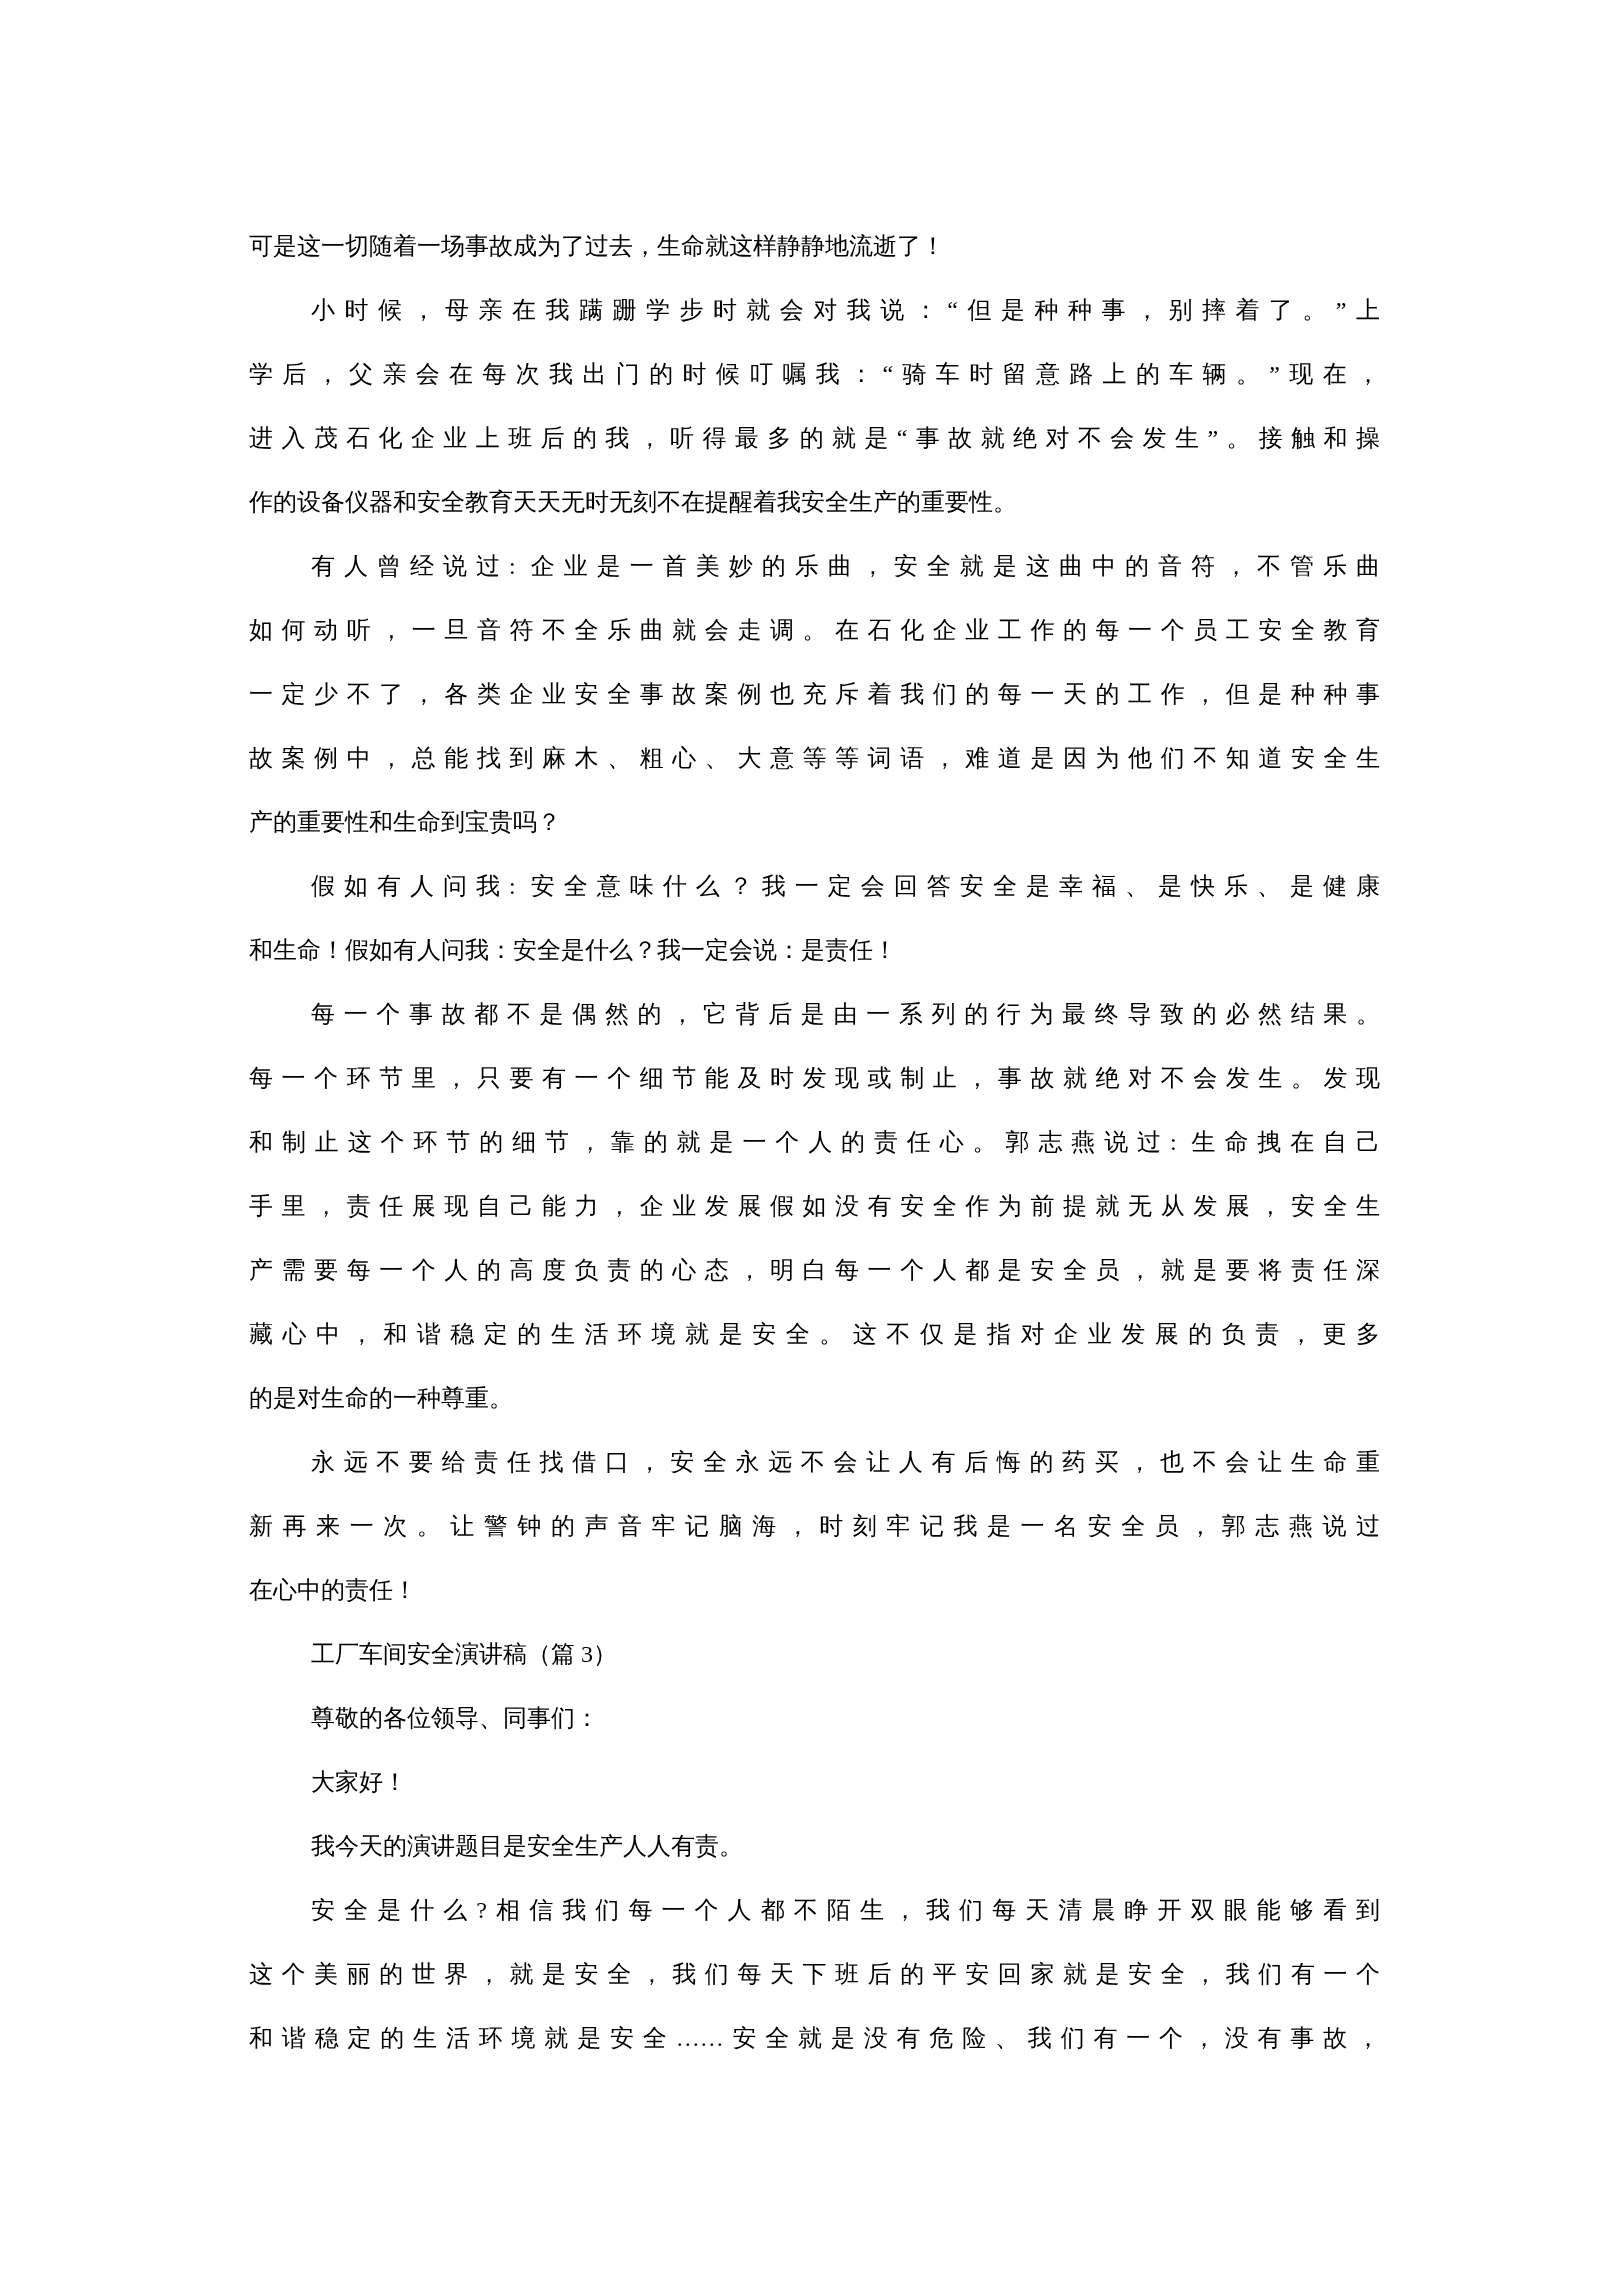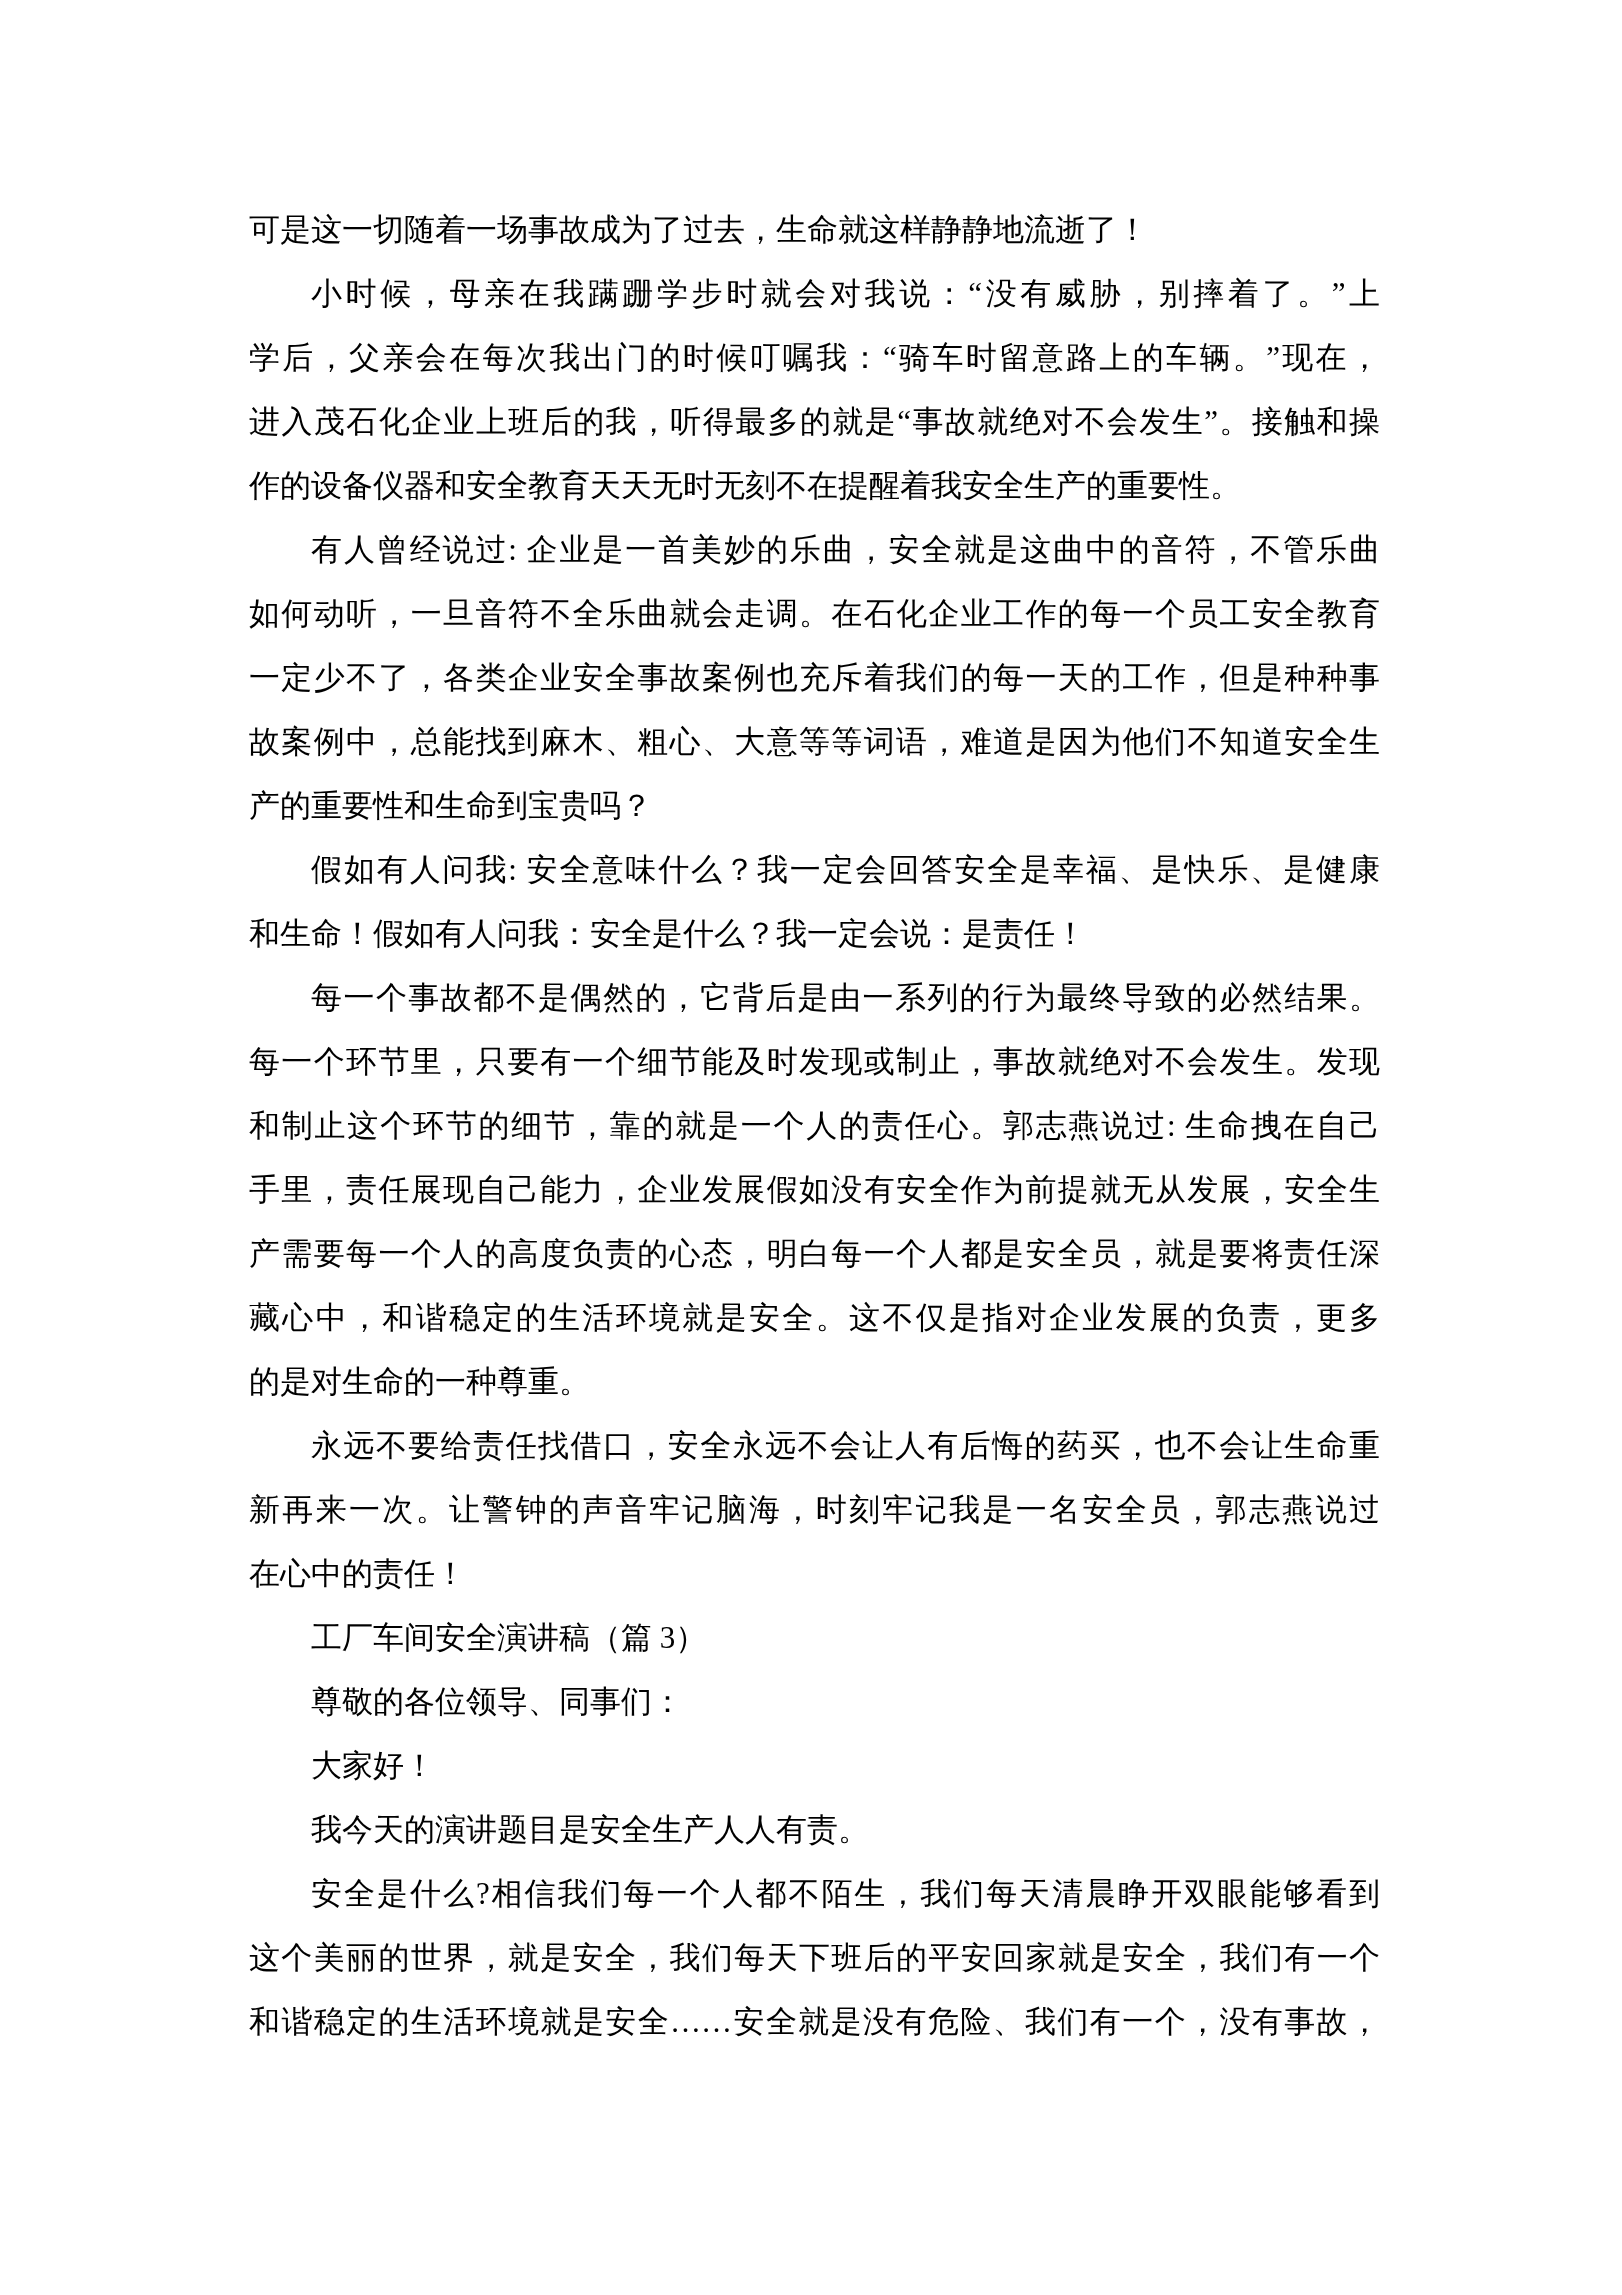--- a/index.html
+++ b/index.html
@@ -16,10 +16,10 @@
   .page-text {
     position: absolute;
     left: 249px;
-    top: 198px;
+    top: 214px;
     width: 1131px;
     color: #000000;
-    font-size: 31px;
+    font-size: 24px;
   }
   .line {
     height: 64px;

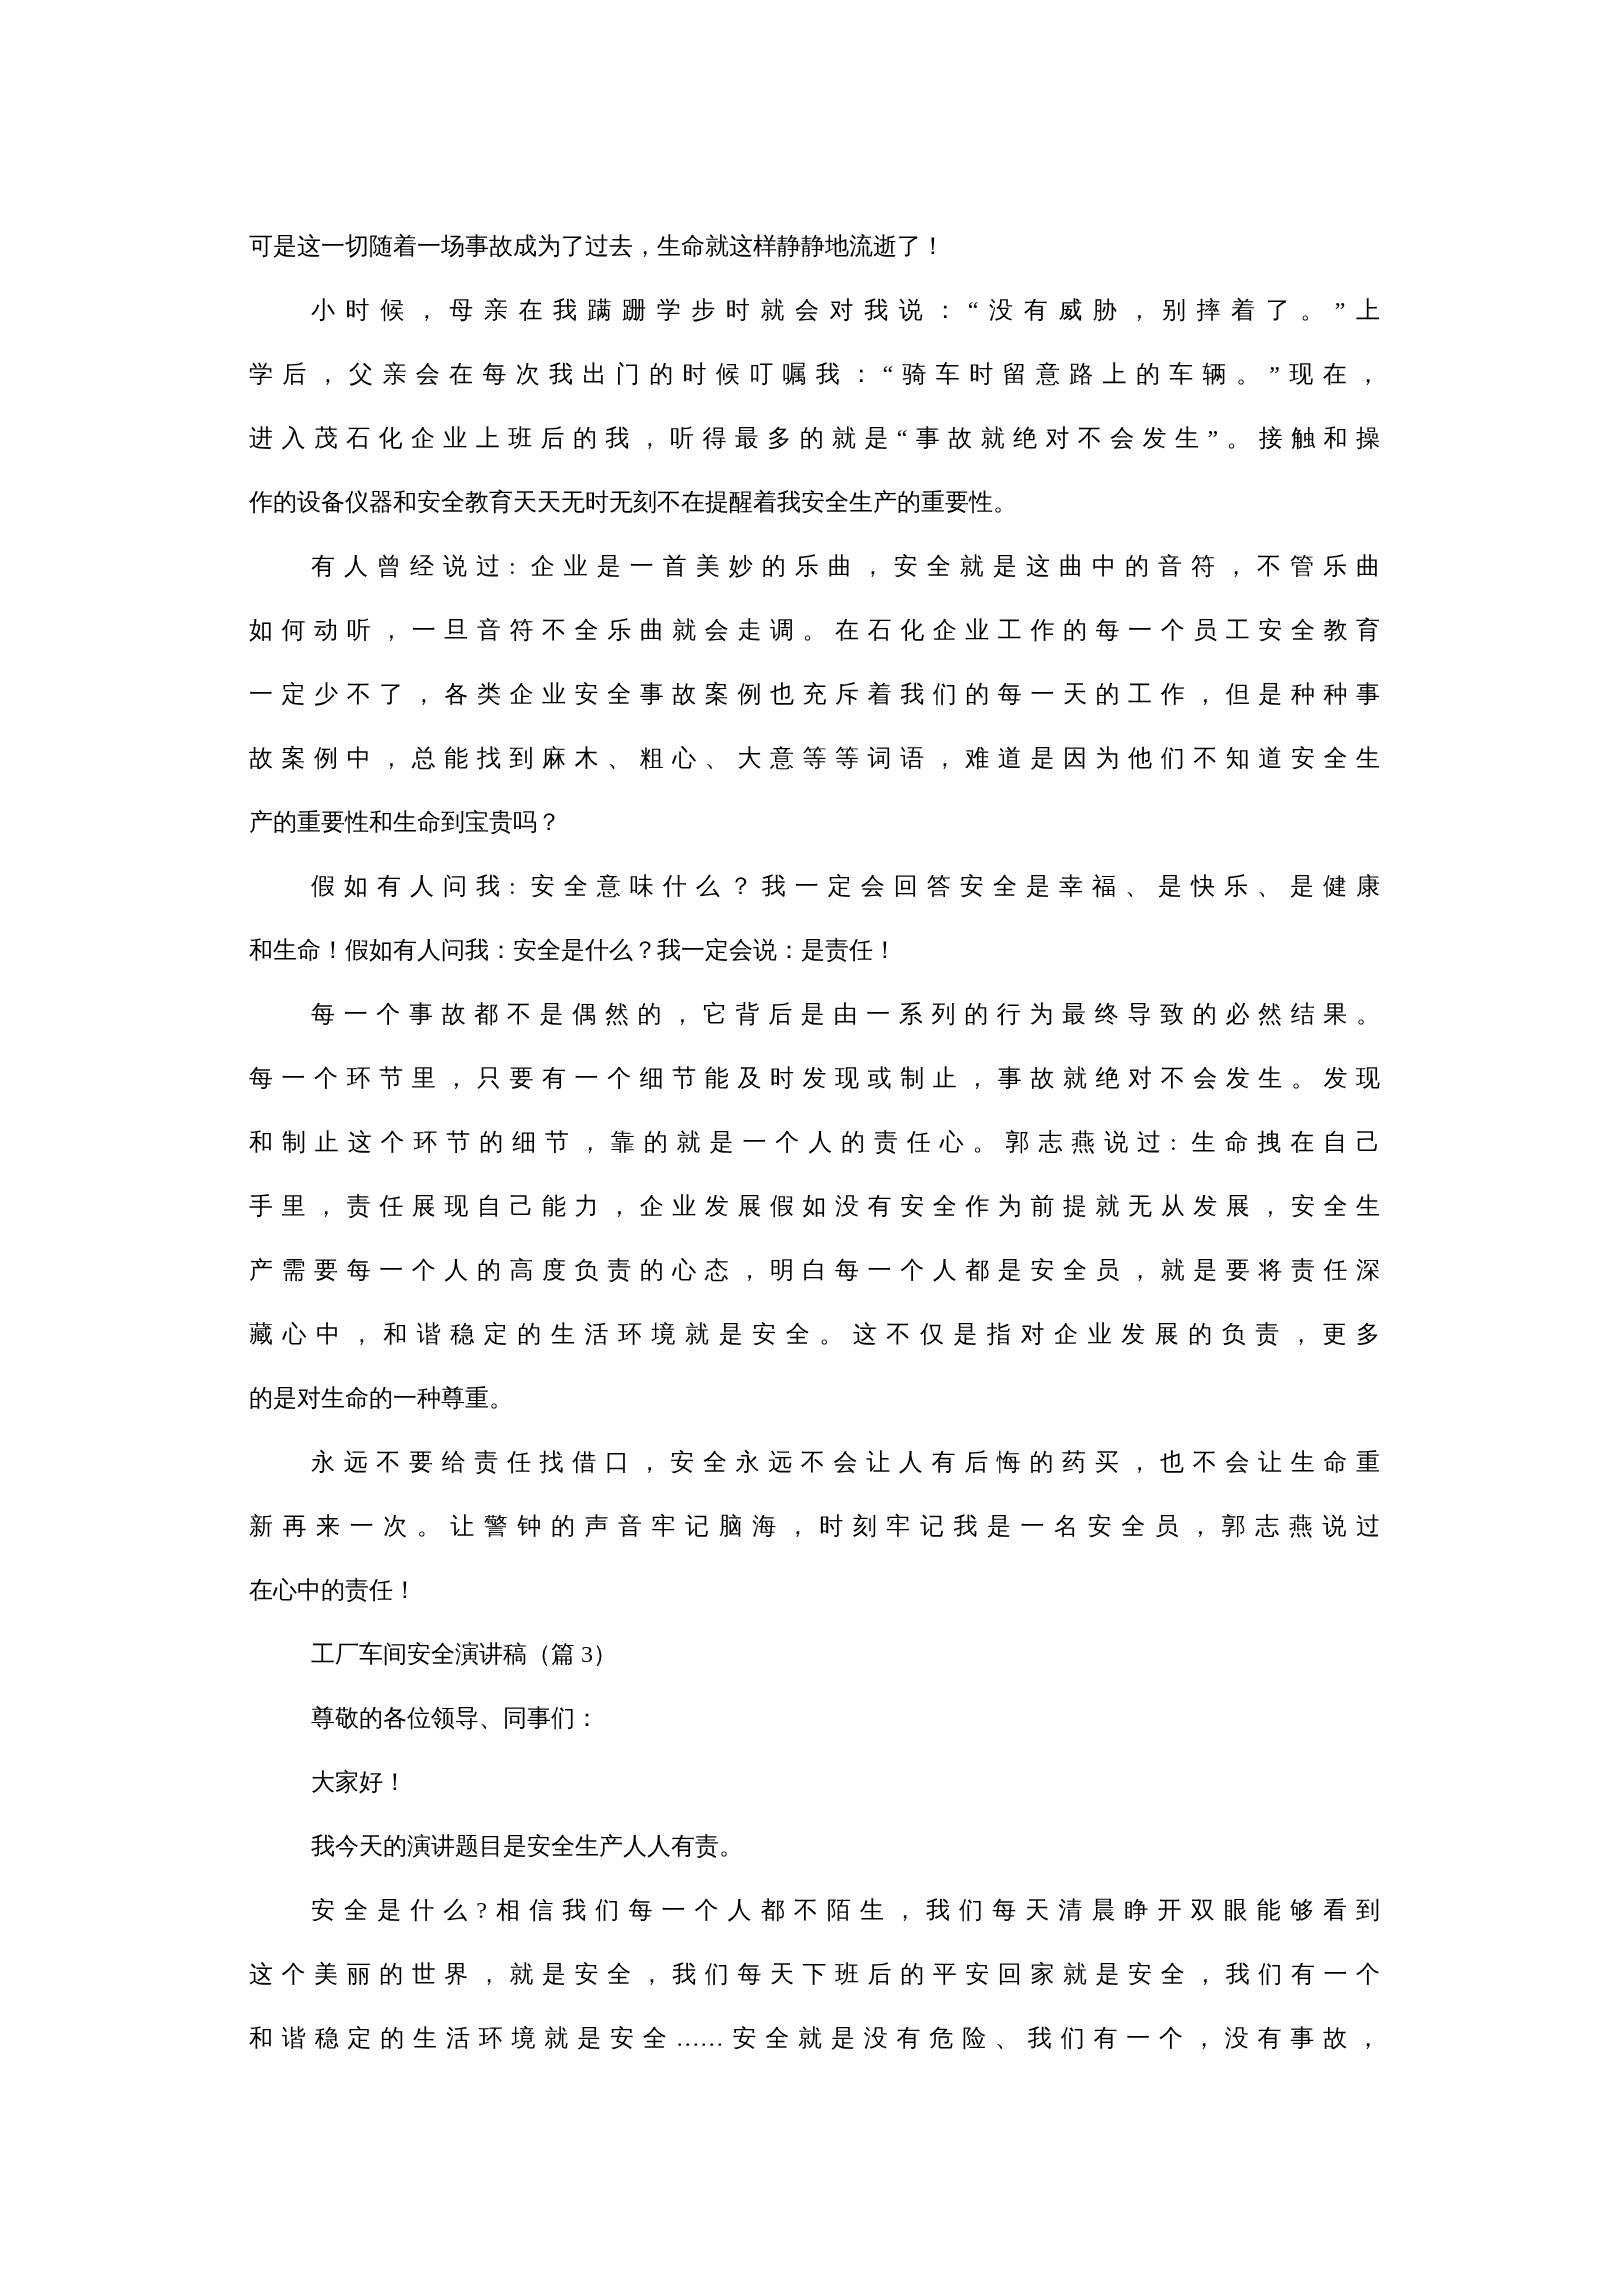--- a/index.html
+++ b/index.html
@@ -41,7 +41,7 @@
 
 <div class="page-text">
   <div class="line">可是这一切随着一场事故成为了过去，生命就这样静静地流逝了！</div>
-  <div class="line indent full">小时候，母亲在我蹒跚学步时就会对我说：“没有威胁，别摔着了。”上</div>
+  <div class="line indent full">小时候，母亲在我蹒跚学步时就会对我说：“但是种种事，别摔着了。”上</div>
   <div class="line full">学后，父亲会在每次我出门的时候叮嘱我：“骑车时留意路上的车辆。”现在，</div>
   <div class="line full">进入茂石化企业上班后的我，听得最多的就是“事故就绝对不会发生”。接触和操</div>
   <div class="line">作的设备仪器和安全教育天天无时无刻不在提醒着我安全生产的重要性。</div>

